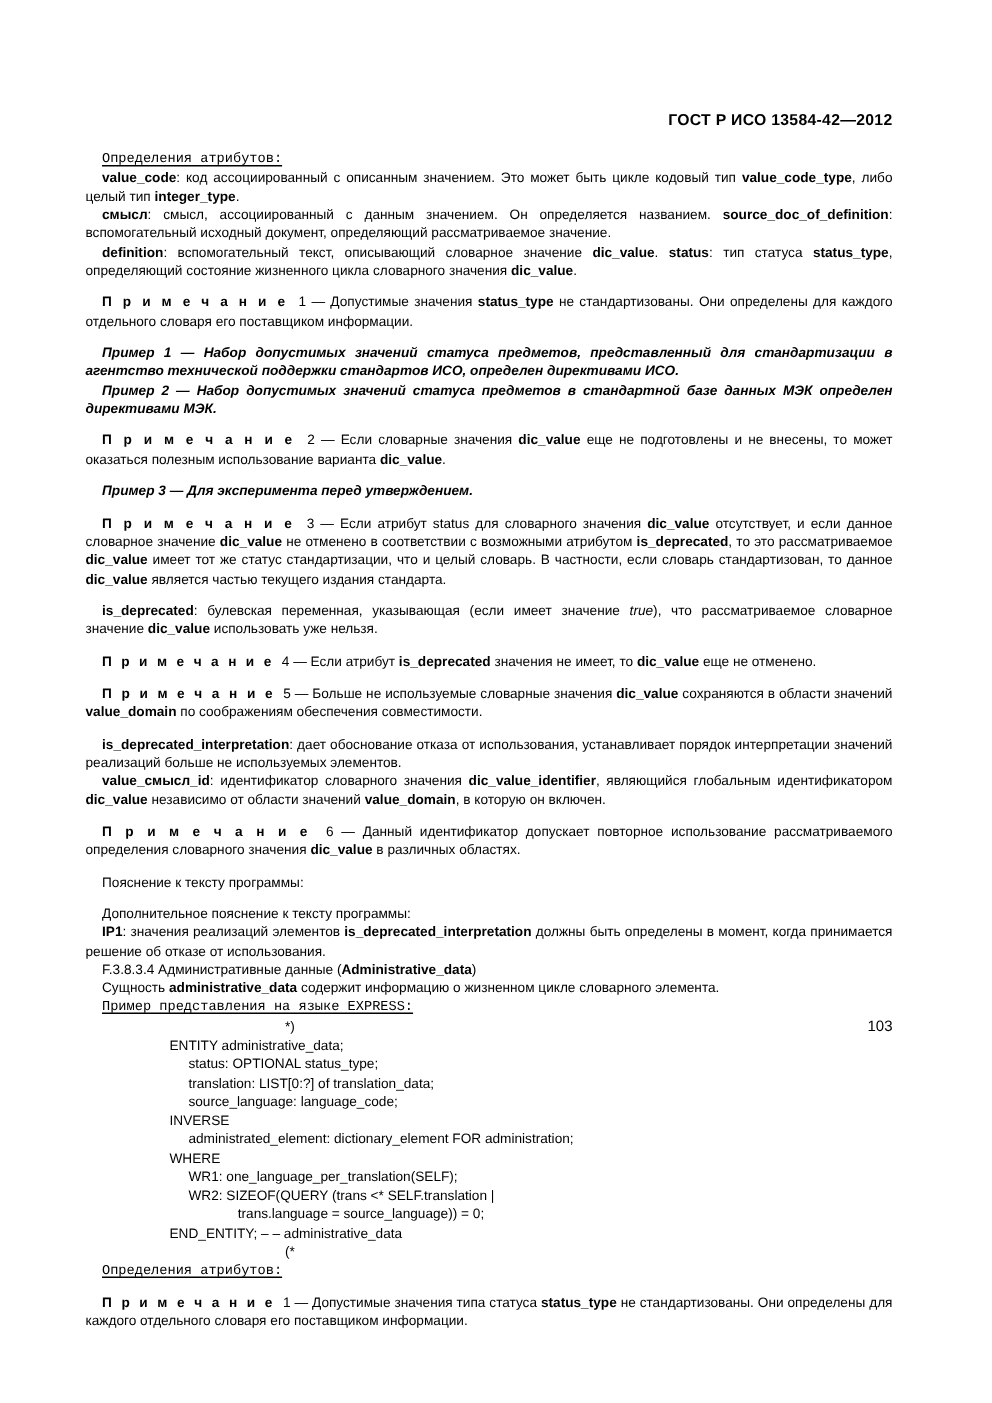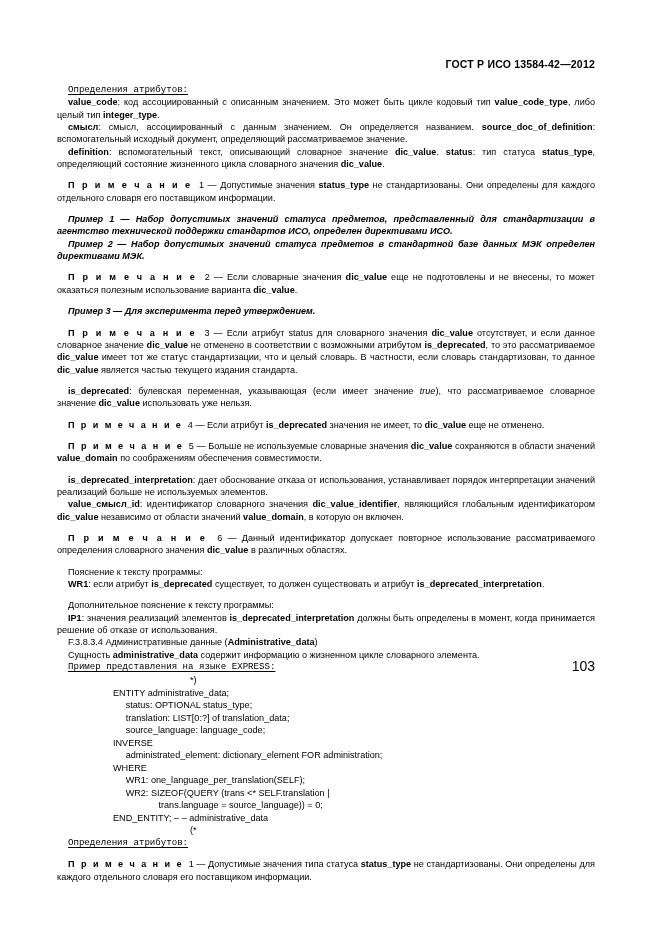--- a/index.html
+++ b/index.html
@@ -17,7 +17,7 @@
   }
   .page {
     position: absolute;
-    left: 0; top: 0;
+    left: 0; top: 16px;
     width: 661px;
     height: 748px;
   }

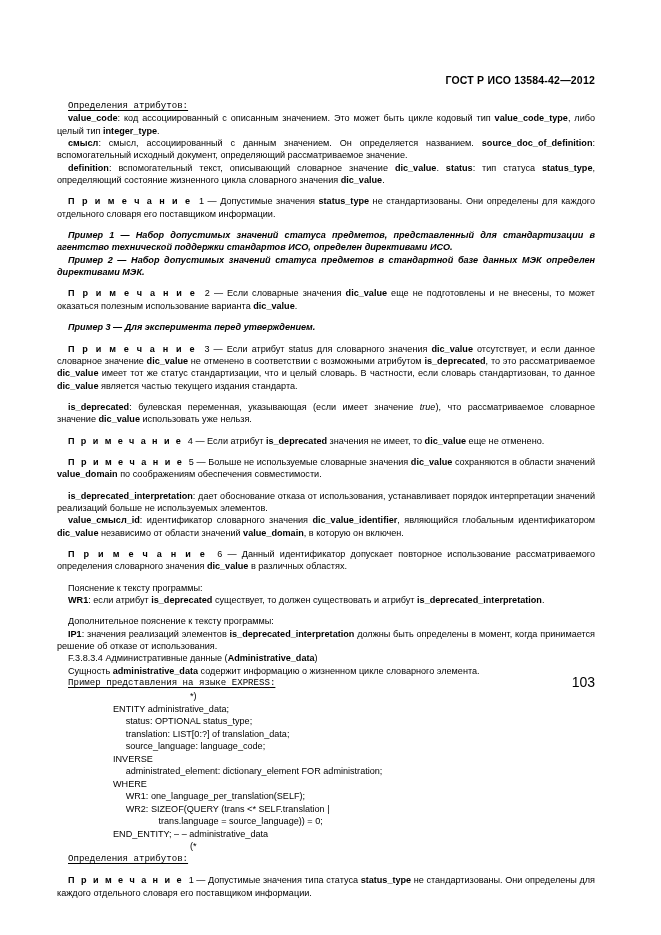--- a/index.html
+++ b/index.html
@@ -134,7 +134,6 @@
 
     <p class="indent para-gap">Пояснение к тексту программы:</p>
 
-    <p class="indent"><b>WR1</b><span>: если атрибут </span><b>is_deprecated</b><span> существует, то должен существовать и атрибут </span><b>is_deprecated_interpretation</b><span>.</span></p>
 
     <p class="indent para-gap">Дополнительное пояснение к тексту программы:</p>
 

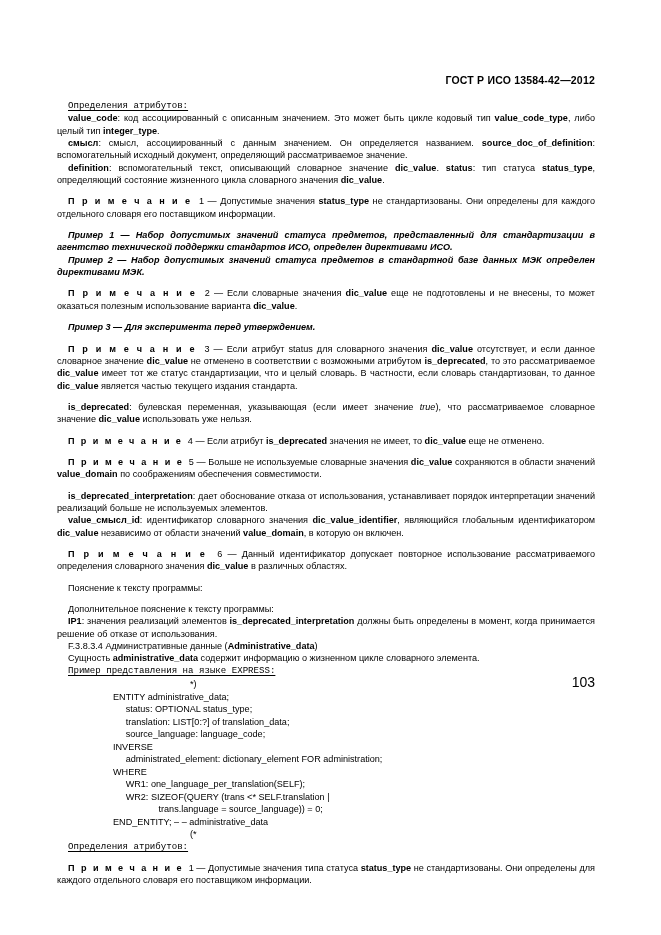--- a/index.html
+++ b/index.html
@@ -88,7 +88,7 @@
     position: absolute;
     right: 66px;
     bottom: 74px;
-    font-size: 14px;
+    font-size: 10px;
   }
 </style>
 </head>

